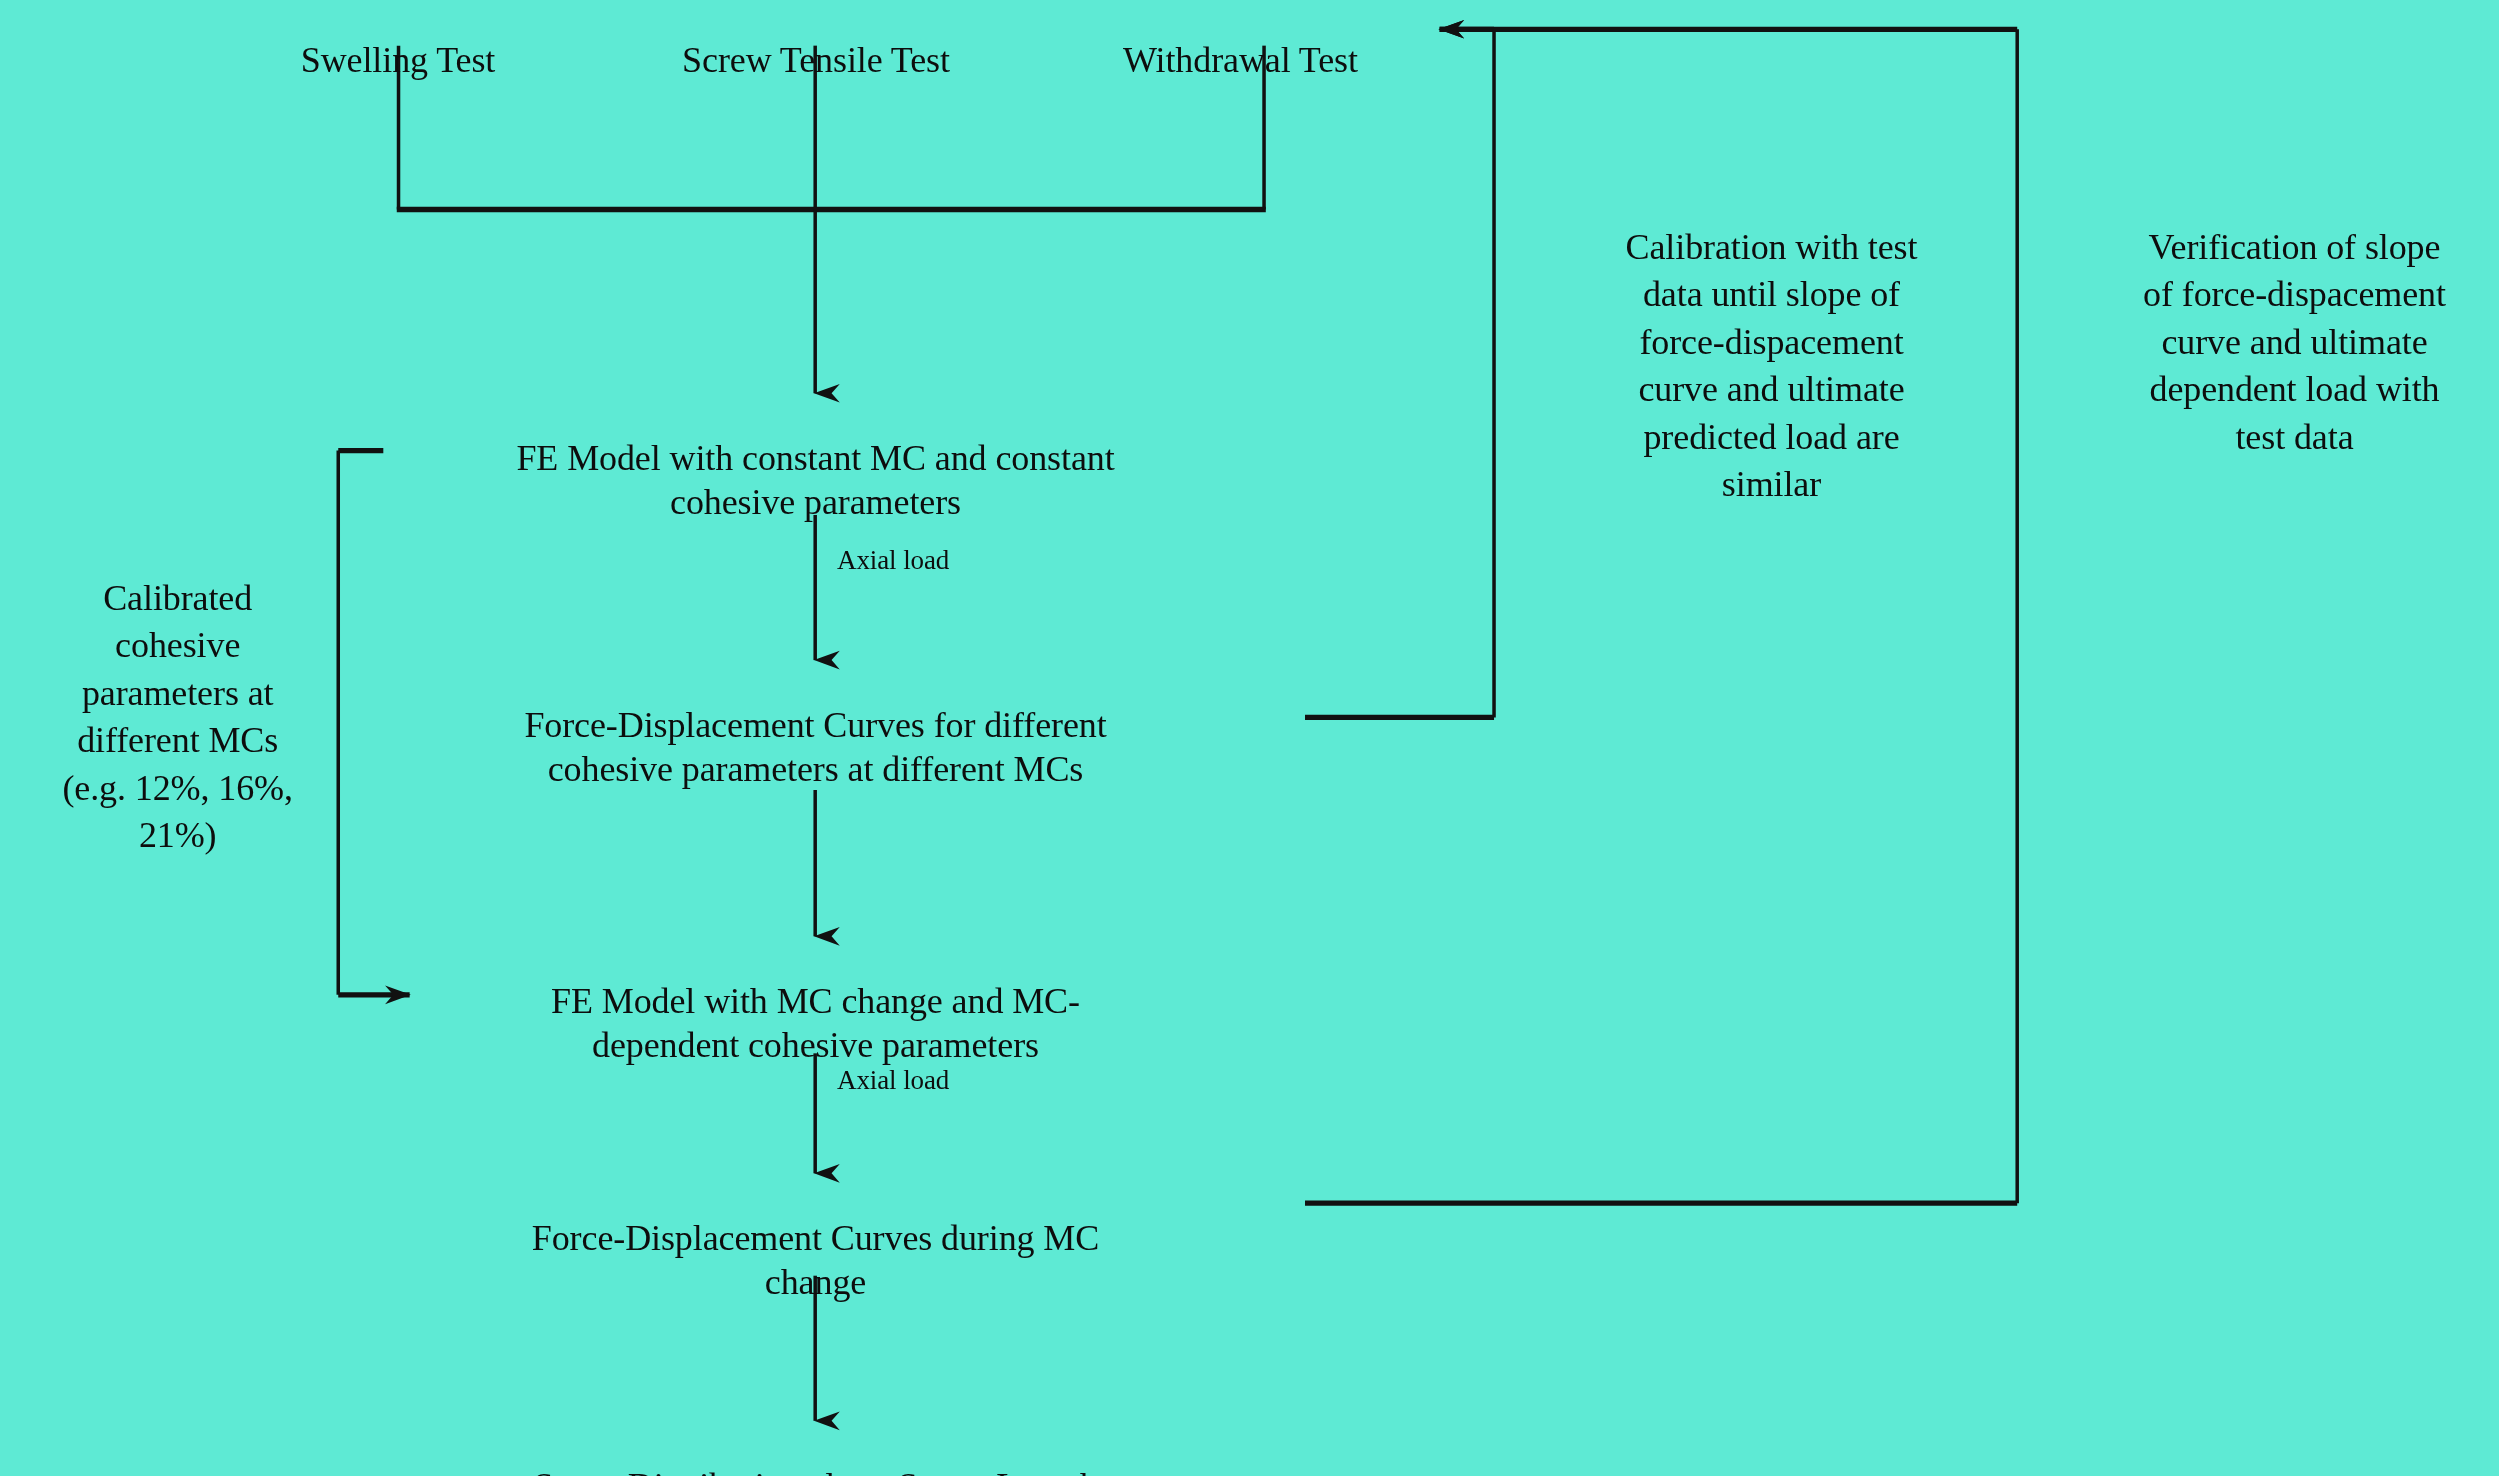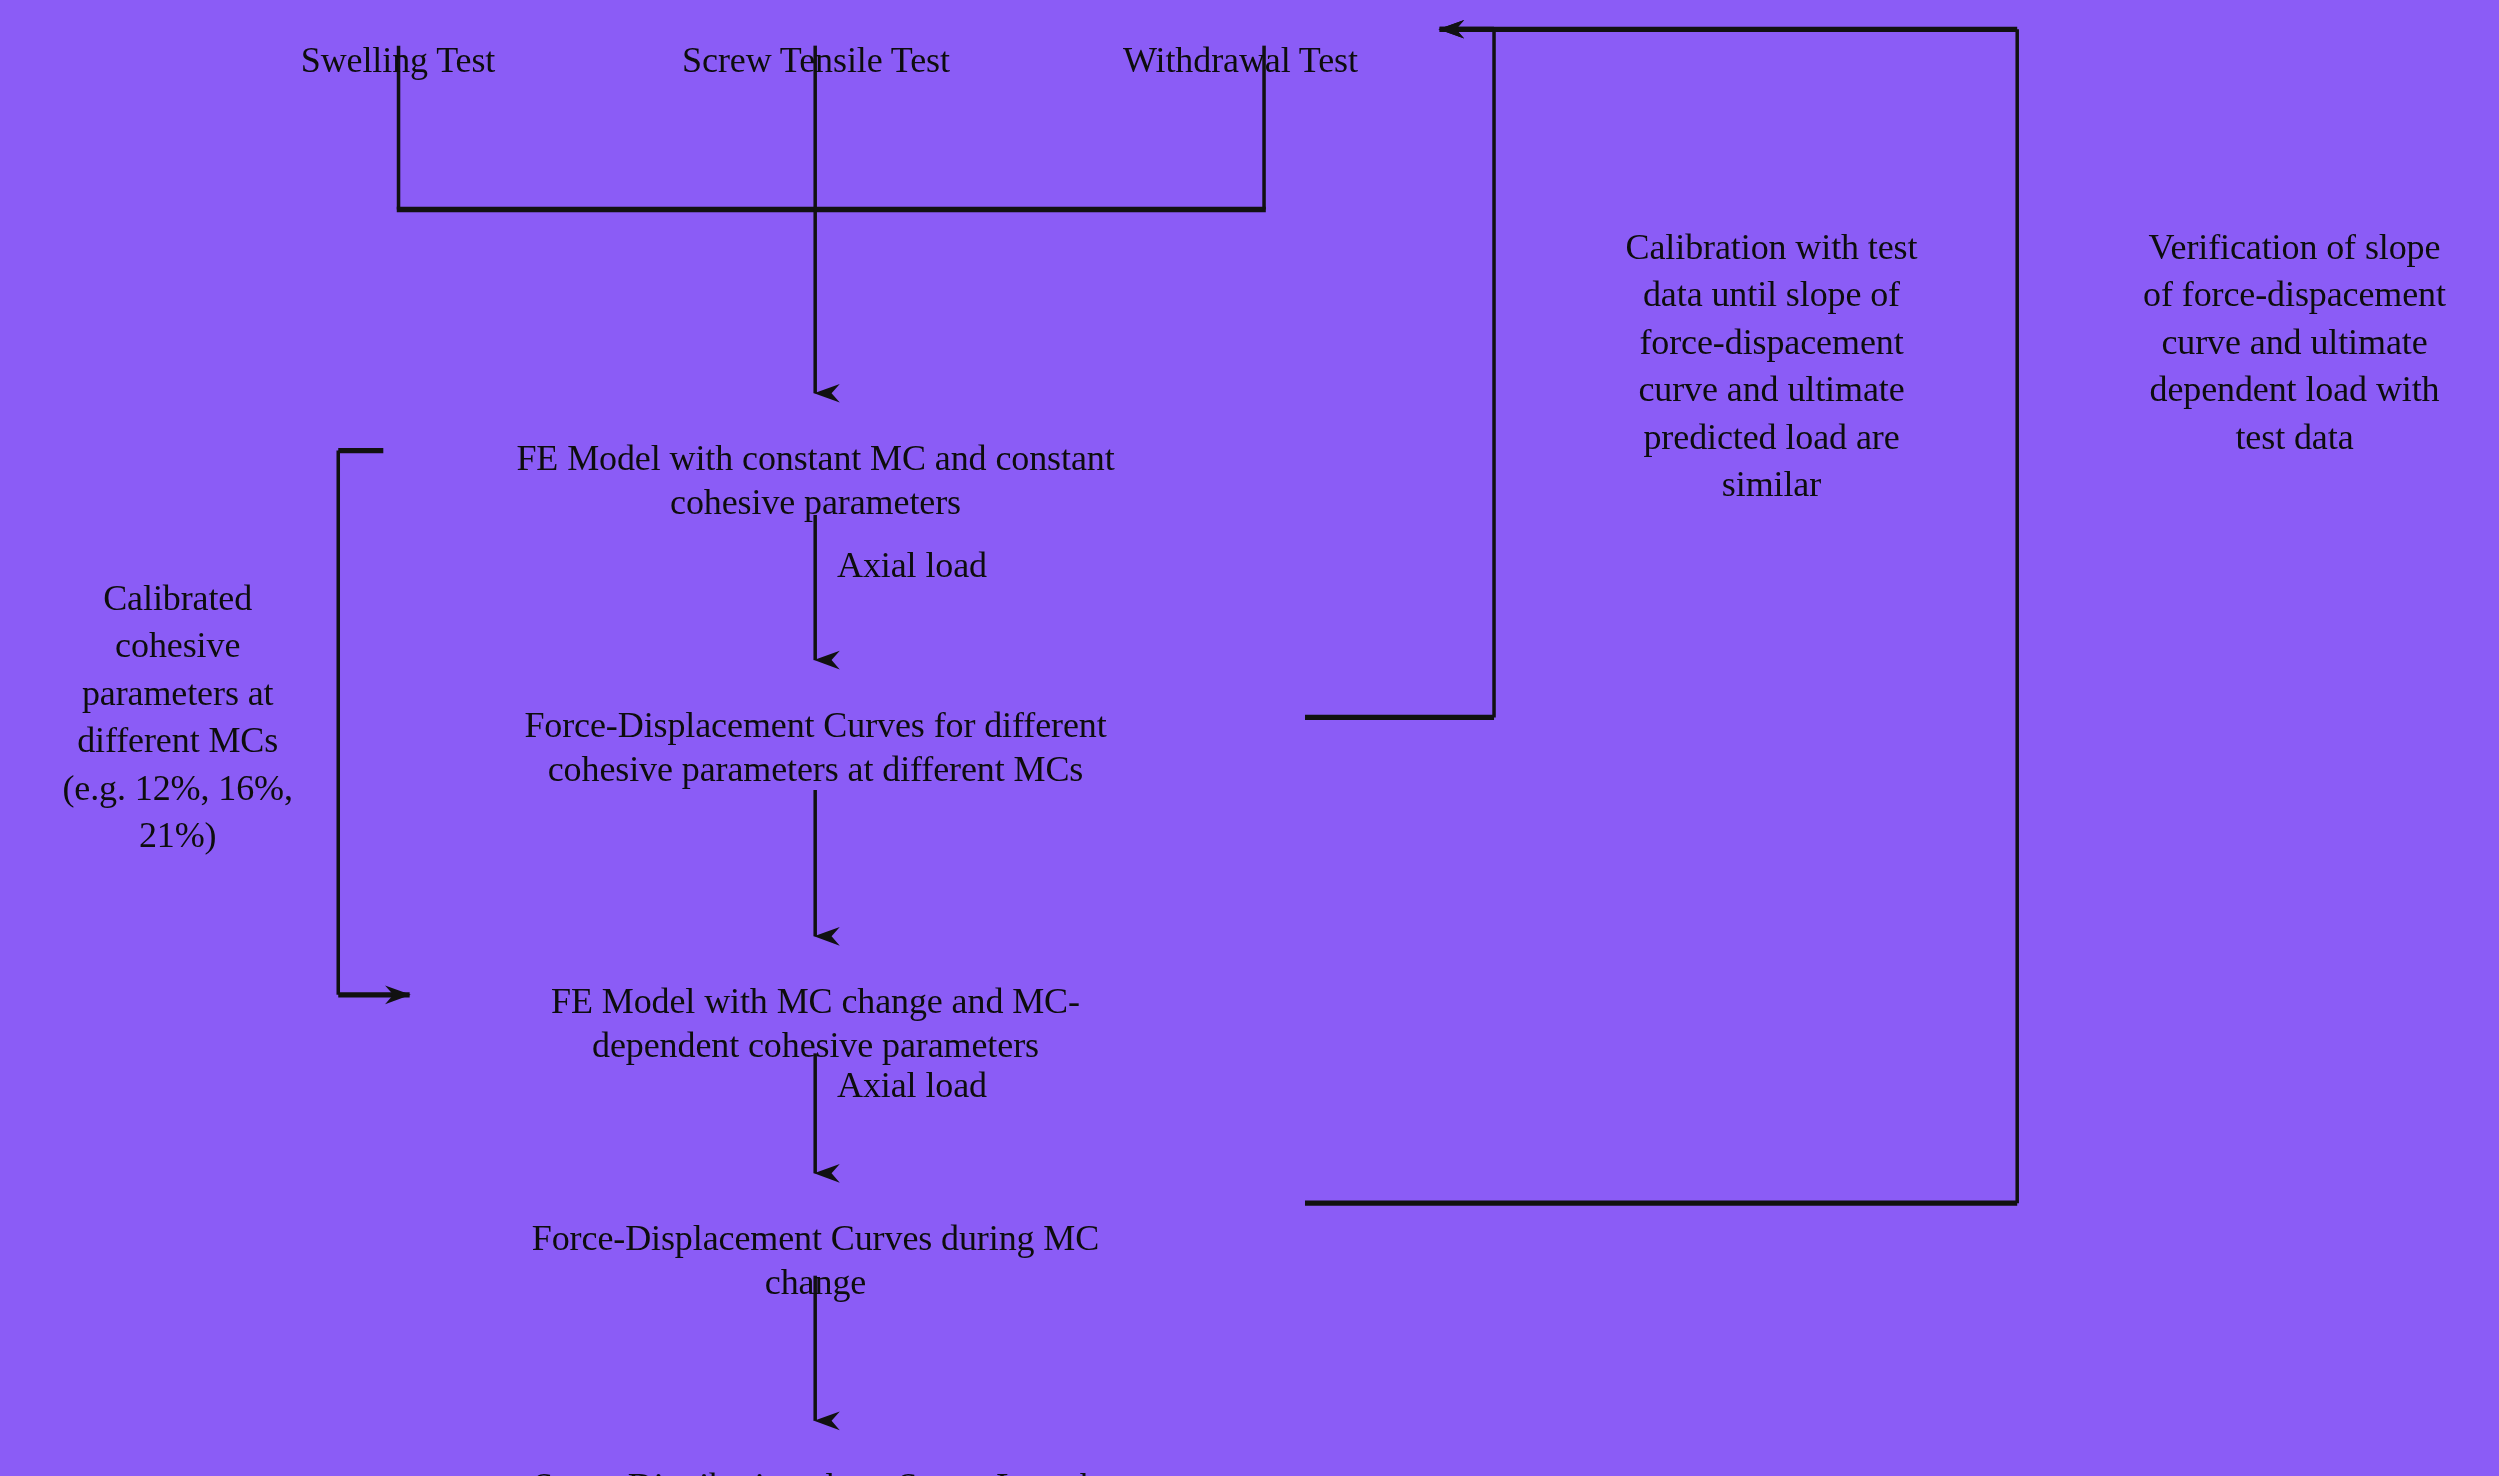--- a/index.html
+++ b/index.html
@@ -11,7 +11,7 @@
     position: relative;
     width: 2500px;
     height: 1477px;
-    background: #8b5cf6;
+    background: #5eead4;
     font-family: "Liberation Serif", "DejaVu Serif", serif;
     color: #0d0d0d;
     overflow: hidden;

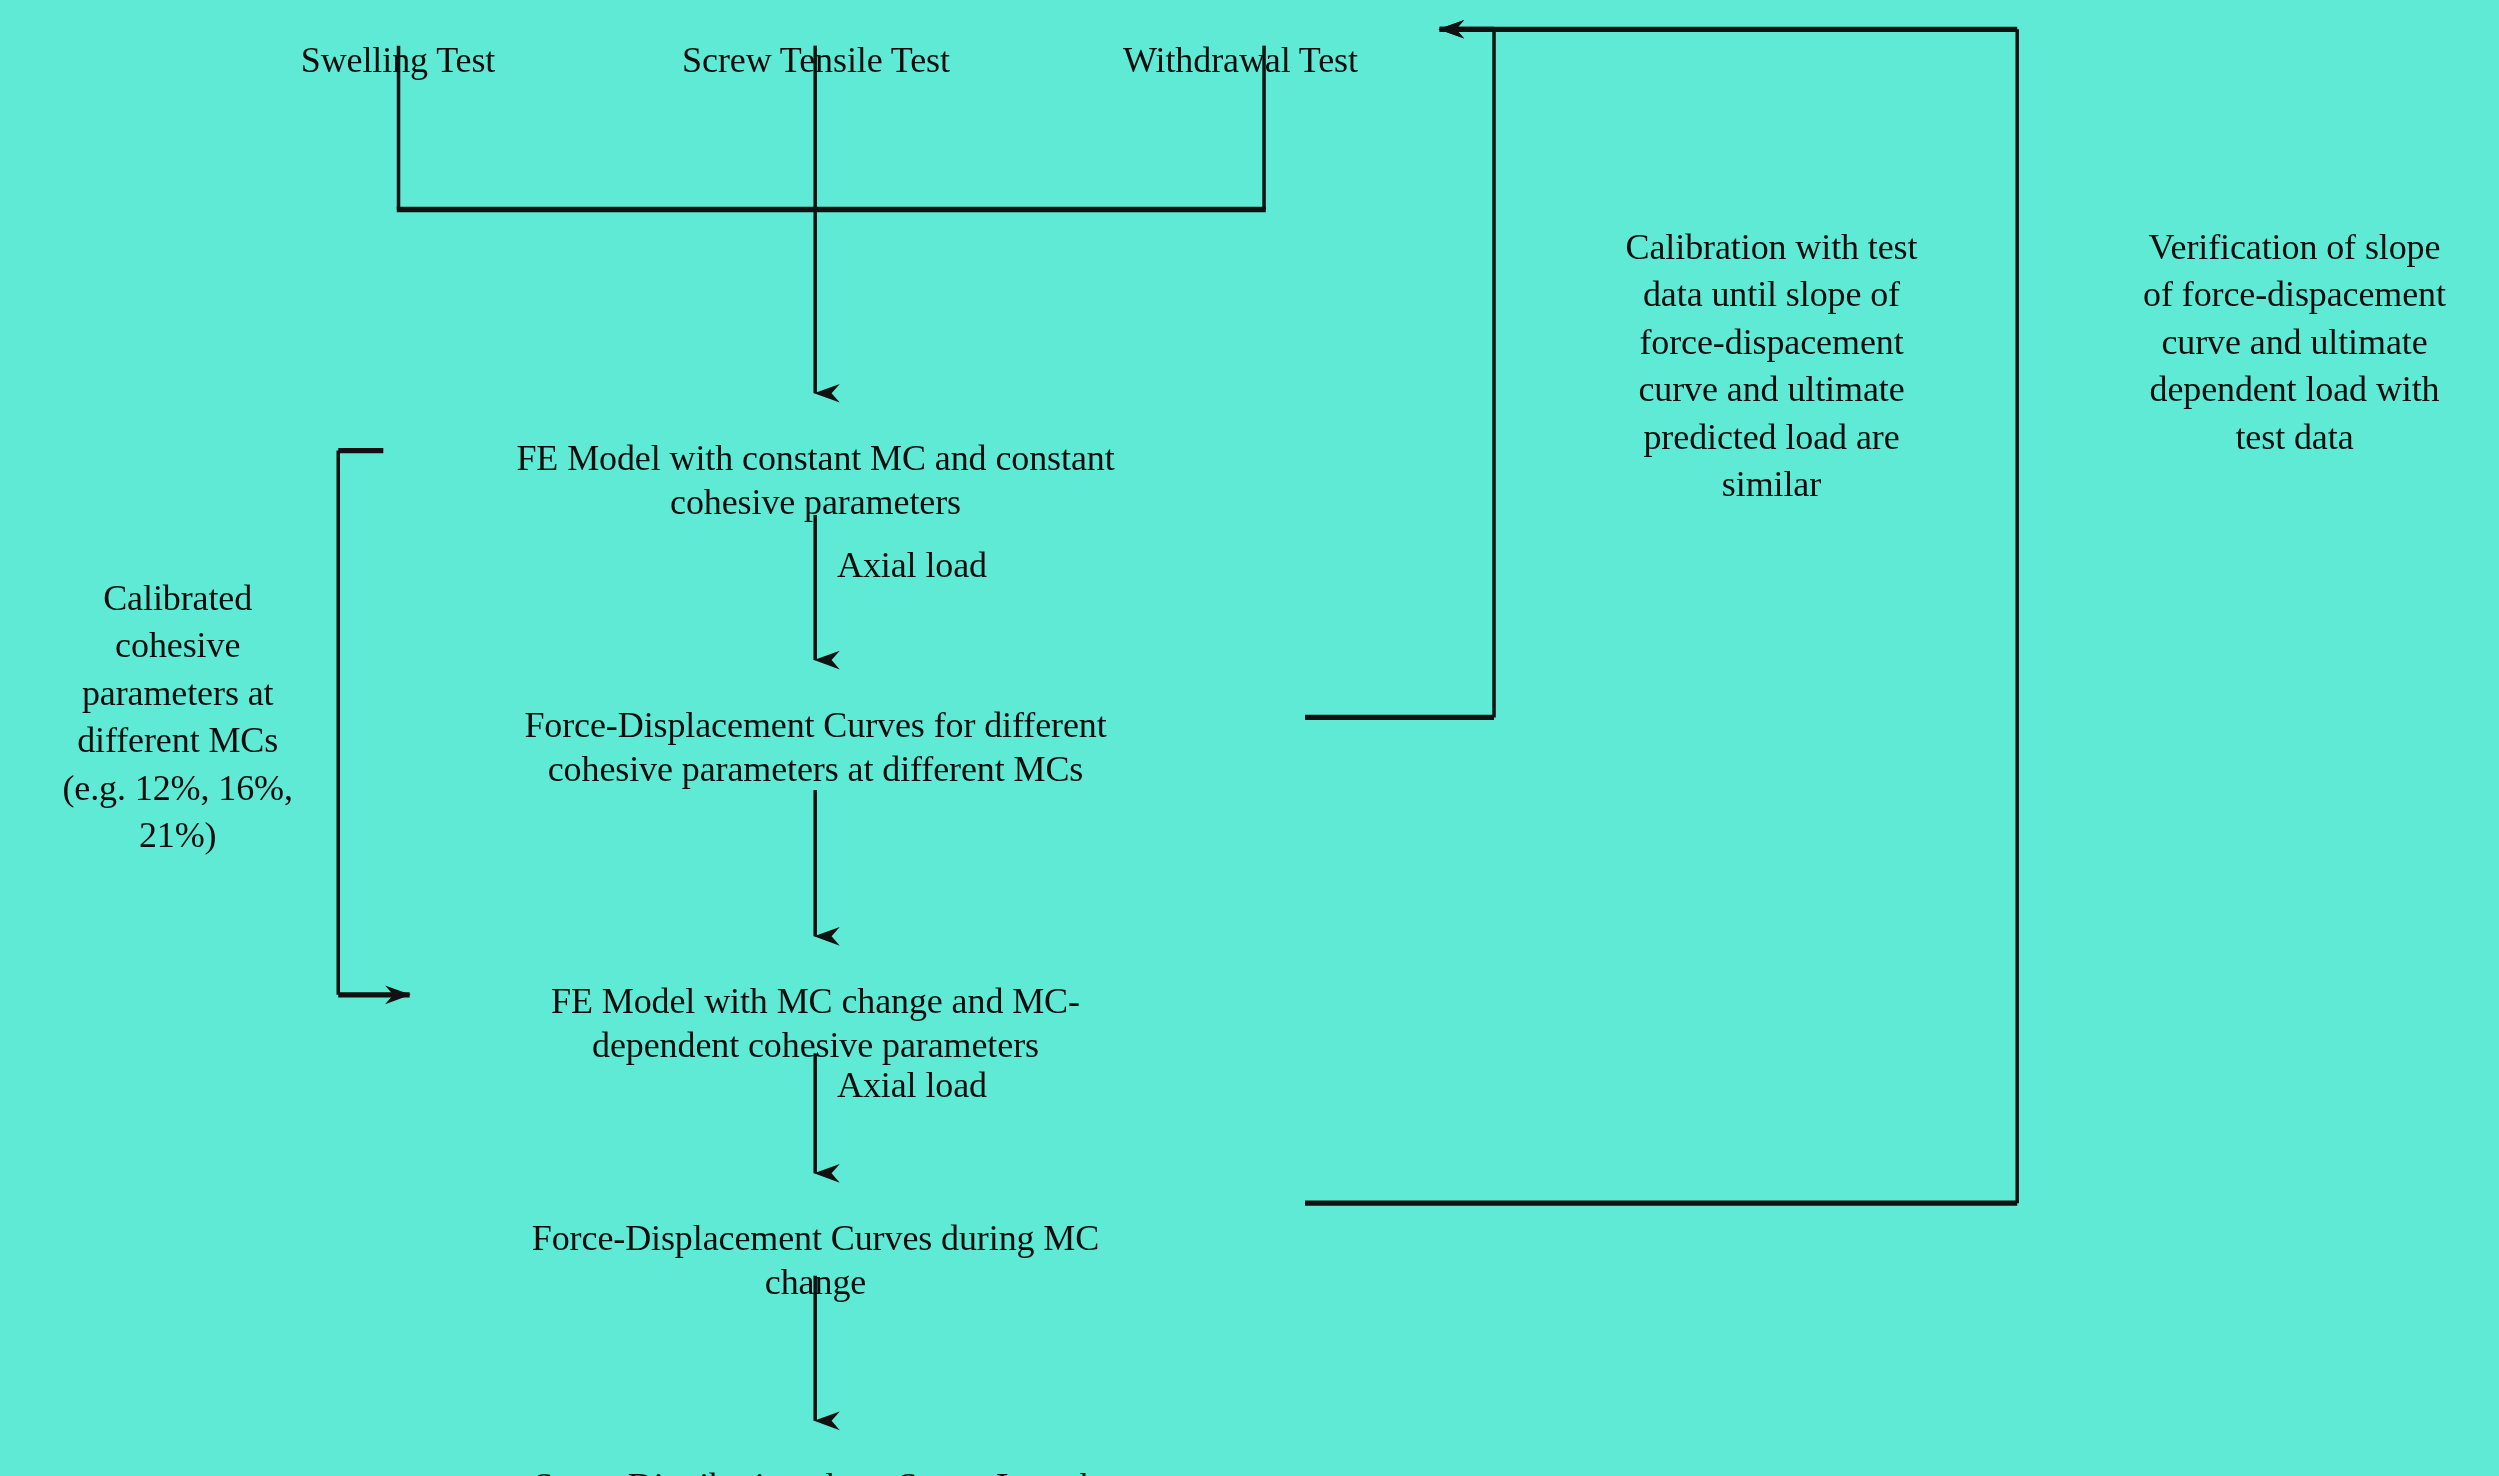--- a/index.html
+++ b/index.html
@@ -41,7 +41,7 @@
   }
   .edge-label {
     position: absolute;
-    font-size: 36px;
+    font-size: 27px;
     line-height: 1.2;
     text-align: left;
     white-space: nowrap;

